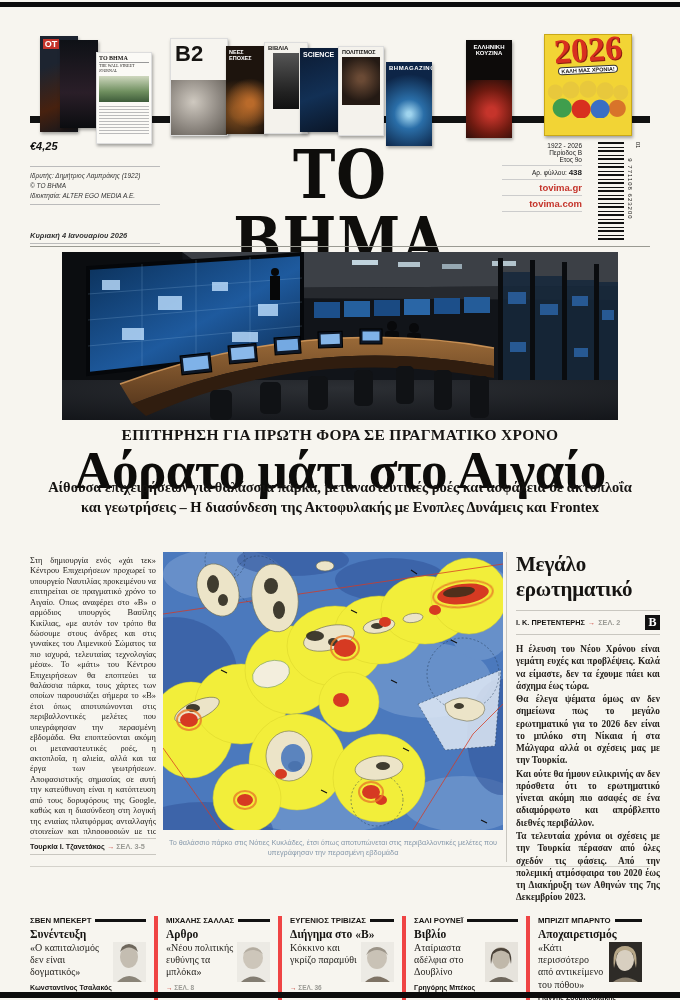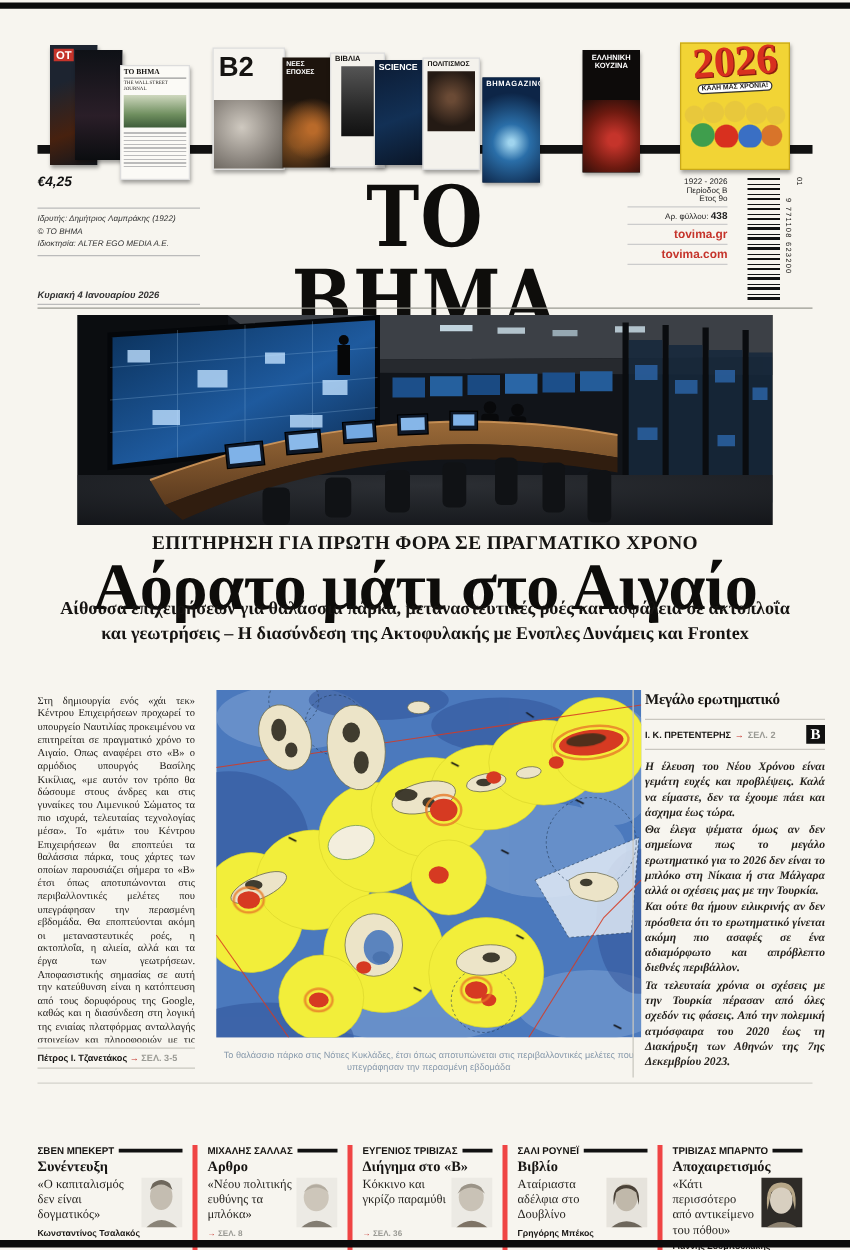--- a/index.html
+++ b/index.html
@@ -111,7 +111,7 @@
   .map-caption{margin-top:4px;text-align:center;font-size:7.3px;line-height:1.4;color:#8799ab;
         font-family:"Liberation Sans",sans-serif;}
   .op-col{position:absolute;left:506px;top:0;width:144px;border-left:1px solid #c9c7c0;padding-left:9px;height:310px;}
-  .op-title{font-family:"Liberation Serif",serif;font-weight:bold;font-size:12px;letter-spacing:-.2px;}
+  .op-title{font-family:"Liberation Serif",serif;font-weight:bold;font-size:21px;letter-spacing:-.2px;}
   .op-byline{display:flex;align-items:center;gap:3px;border-top:1px solid #c9c7c0;border-bottom:1px solid #c9c7c0;
         margin-top:8px;padding:4px 0;font-size:7.3px;font-weight:bold;}
   .op-b{margin-left:auto;width:15px;height:15px;background:#111;color:#fff;text-align:center;

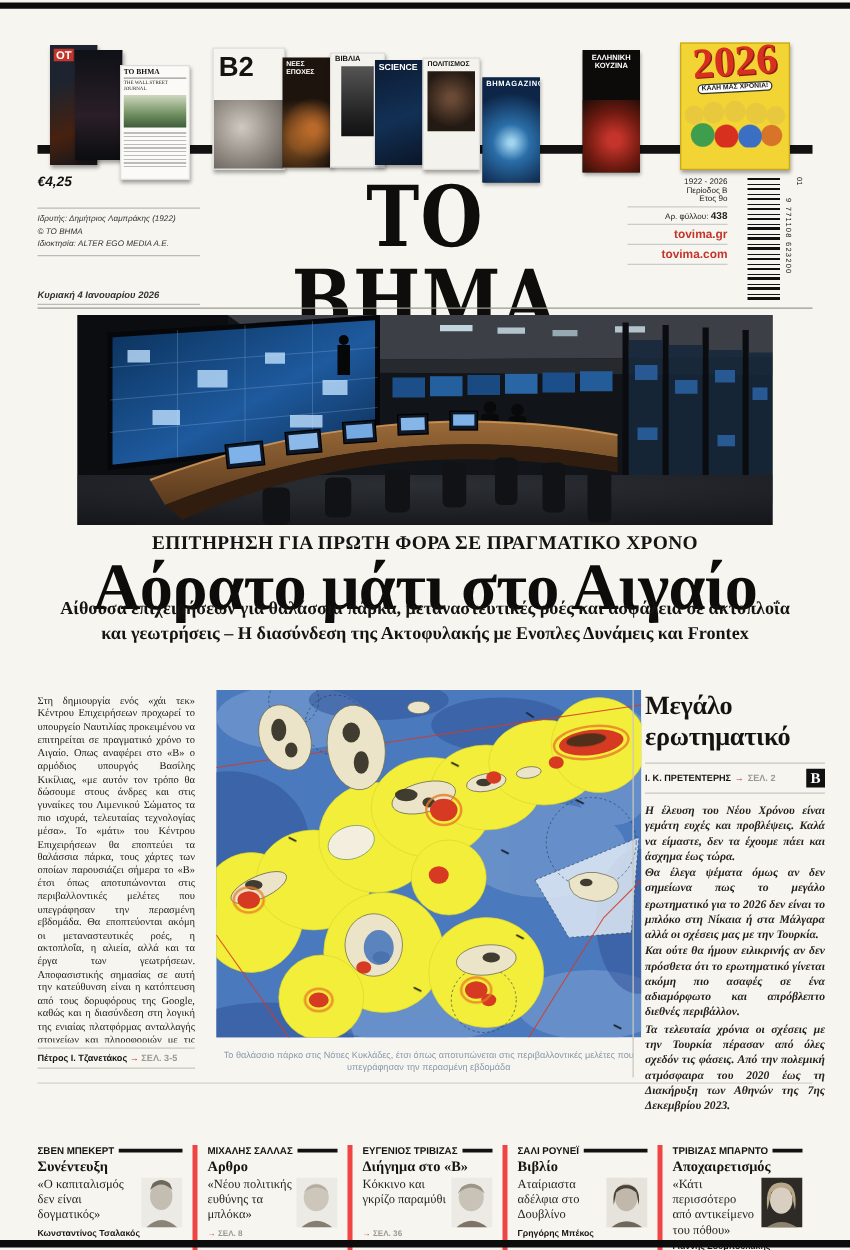--- a/index.html
+++ b/index.html
@@ -118,7 +118,7 @@
         font-family:"Liberation Serif",serif;font-weight:bold;font-size:12px;line-height:15px;}
   .op-body{margin-top:8px;font-family:"Liberation Serif",serif;font-weight:bold;font-size:9.3px;
         line-height:1.32;color:#25221e;}
-  .op-body p{margin:0 0 1px 0;text-align:justify;font-style:italic;}
+  .op-body p{margin:0 0 1px 0;text-align:justify;}
 
   
   .strip-rule{position:absolute;left:30px;top:866px;width:620px;height:1px;background:#d4d2cb;}

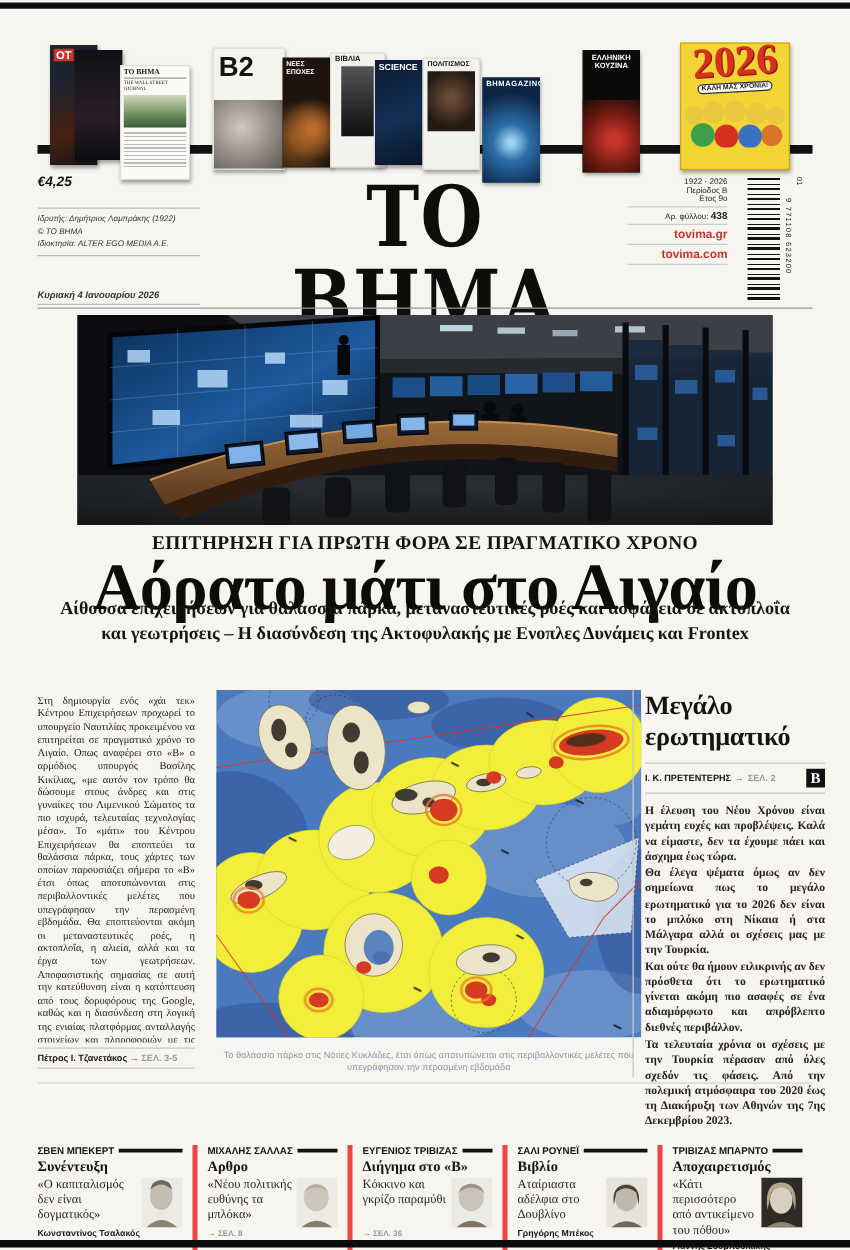--- a/index.html
+++ b/index.html
@@ -348,7 +348,7 @@
     <div class="lead-col">
       <div class="body">Στη δημιουργία ενός «χάι τεκ» Κέντρου Επιχειρήσεων προχωρεί το υπουργείο Ναυτιλίας προκειμένου να επιτηρείται σε πραγματικό χρόνο το Αιγαίο. Οπως αναφέρει στο «Β» ο αρμόδιος υπουργός Βασίλης Κικίλιας, «με αυτόν τον τρόπο θα δώσουμε στους άνδρες και στις γυναίκες του Λιμενικού Σώματος τα πιο ισχυρά, τελευταίας τεχνολογίας μέσα». Το «μάτι» του Κέντρου Επιχειρήσεων θα εποπτεύει τα θαλάσσια πάρκα, τους χάρτες των οποίων παρουσιάζει σήμερα το «Β» έτσι όπως αποτυπώνονται στις περιβαλλοντικές μελέτες που υπεγράφησαν την περασμένη εβδομάδα. Θα εποπτεύονται ακόμη οι μεταναστευτικές ροές, η ακτοπλοΐα, η αλιεία, αλλά και τα έργα των γεωτρήσεων. Αποφασιστικής σημασίας σε αυτή την κατεύθυνση είναι η κατόπτευση από τους δορυφόρους της Google, καθώς και η διασύνδεση στη λογική της ενιαίας πλατφόρμας ανταλλαγής στοιχείων και πληροφοριών με τις Ενοπλες Δυνάμεις και τη Frontex. Πώς θα διαμορφωθούν οι ισορροπίες στο Αιγαίο δεδομένης και της «απρόβλεπτης» Τουρκίας.</div>
       <div class="byline-row">
-        <span>Πέτρος Ι. Τζανετάκος</span>
+        <span>Τουρκία Ι. Τζανετάκος</span>
         <span class="arrow">→</span>
         <span class="pageref">ΣΕΛ. 3-5</span>
       </div>

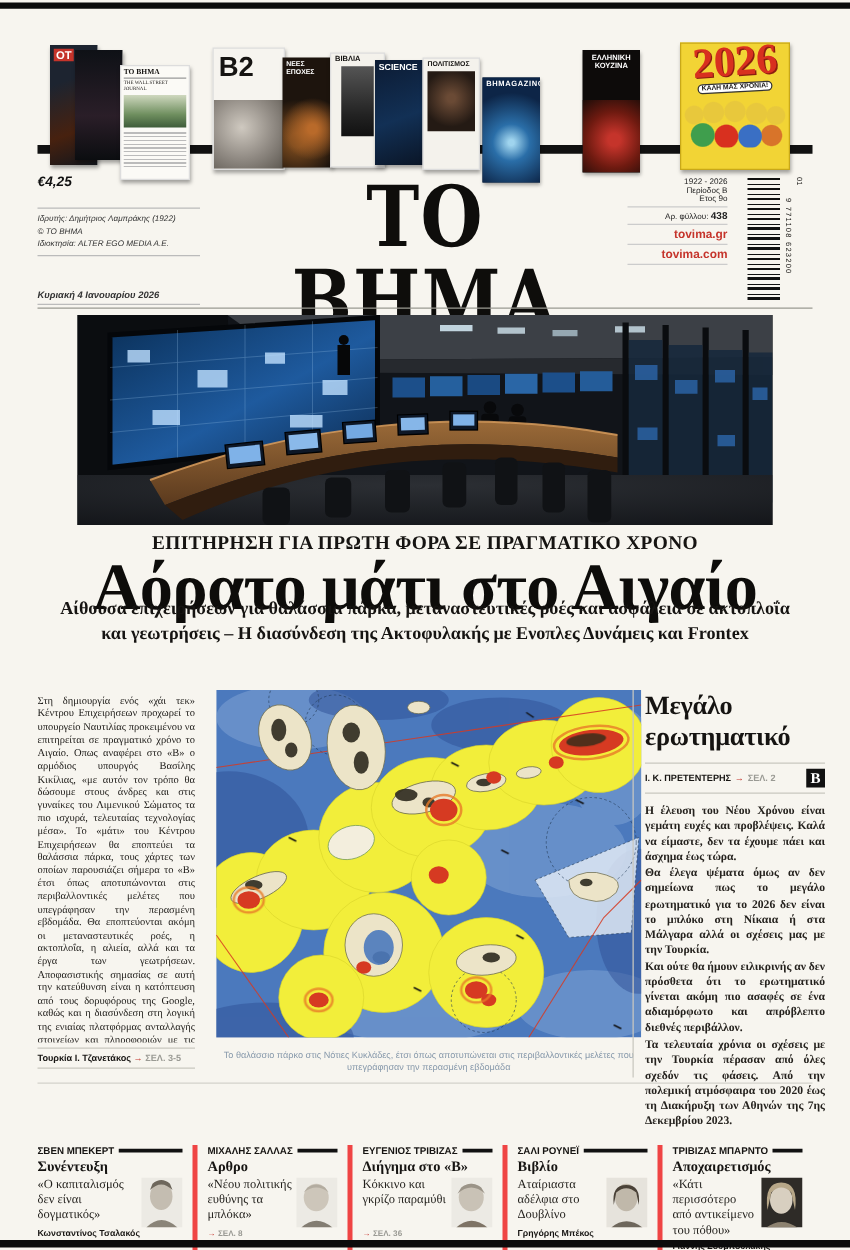--- a/index.html
+++ b/index.html
@@ -107,7 +107,7 @@
         margin-top:4px;padding:3px 0;font-size:7.3px;font-weight:bold;}
   .pageref{color:#9a9a94;font-weight:bold;}
   .arrow{color:var(--accent);font-weight:bold;}
-  .map-wrap{position:absolute;left:173px;top:0;width:340px;}
+  .map-wrap{position:absolute;left:163px;top:0;width:340px;}
   .map-caption{margin-top:4px;text-align:center;font-size:7.3px;line-height:1.4;color:#8799ab;
         font-family:"Liberation Sans",sans-serif;}
   .op-col{position:absolute;left:506px;top:0;width:144px;border-left:1px solid #c9c7c0;padding-left:9px;height:310px;}

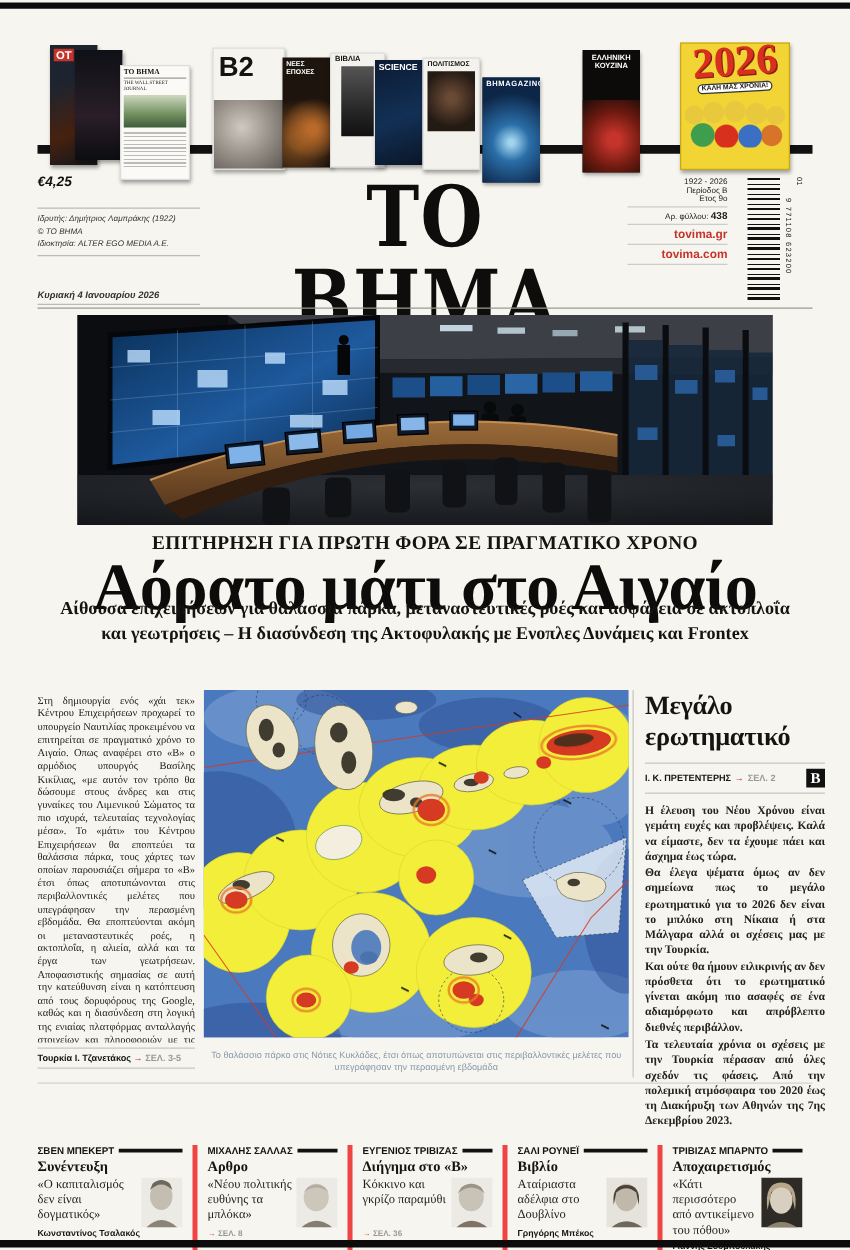--- a/index.html
+++ b/index.html
@@ -554,7 +554,7 @@
 
     <div class="b-col">
       <div class="b-head">
-          <span class="b-name">ΤΡΙΒΙΖΑΣ ΜΠΑΡΝΤΟ</span>
+          <span class="b-name">ΜΠΡΙΖΙΤ ΜΠΑΡΝΤΟ</span>
           <span class="b-dash"></span>
         </div>
       <div class="b-cat">Αποχαιρετισμός</div>

